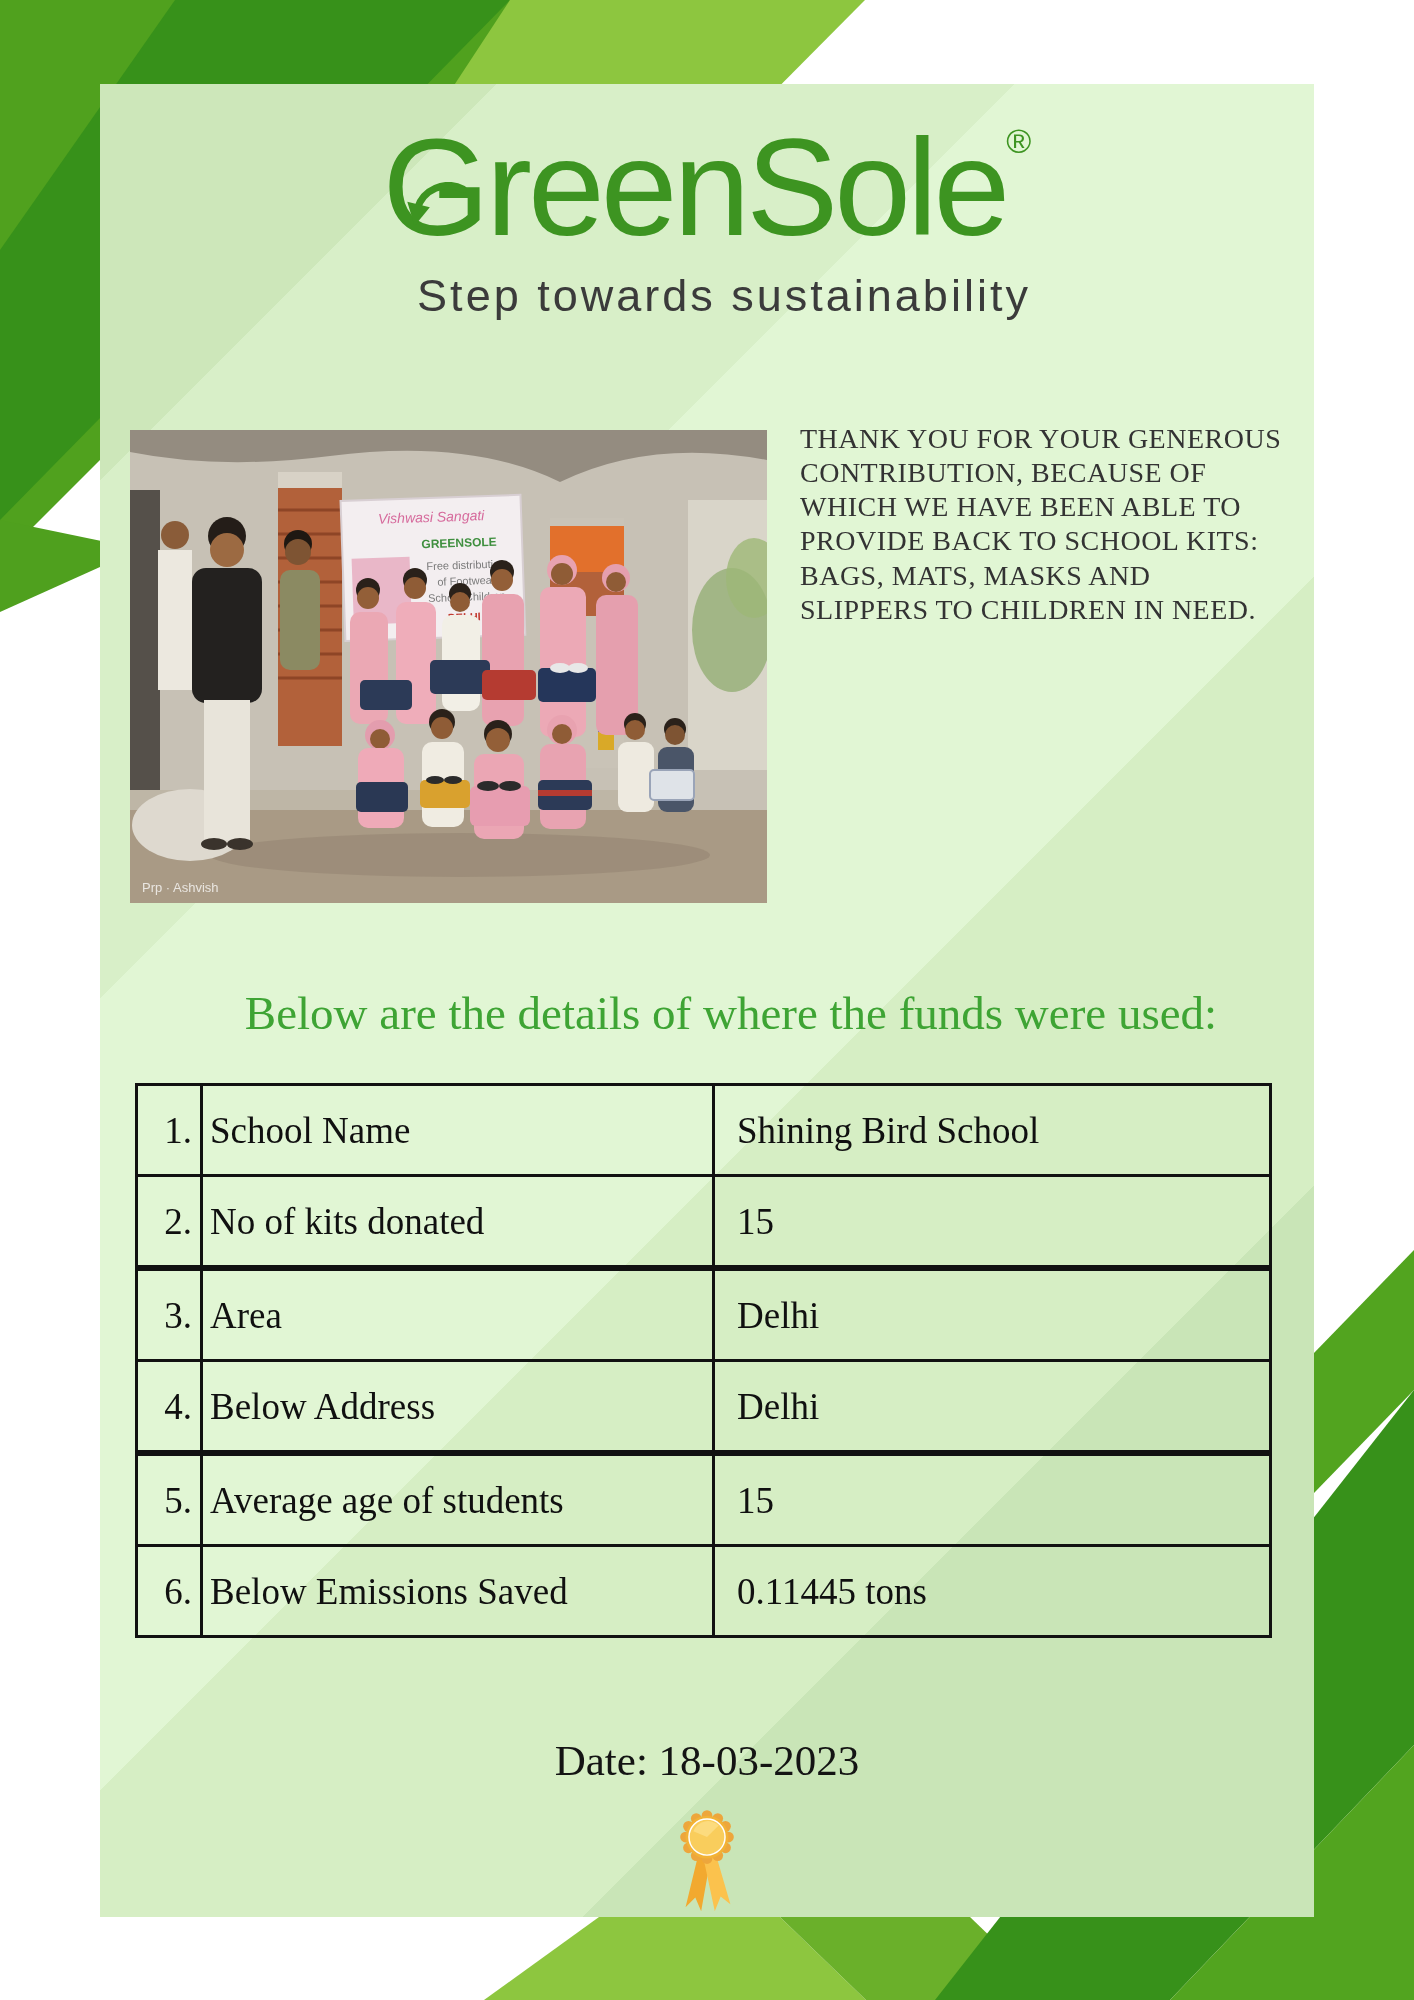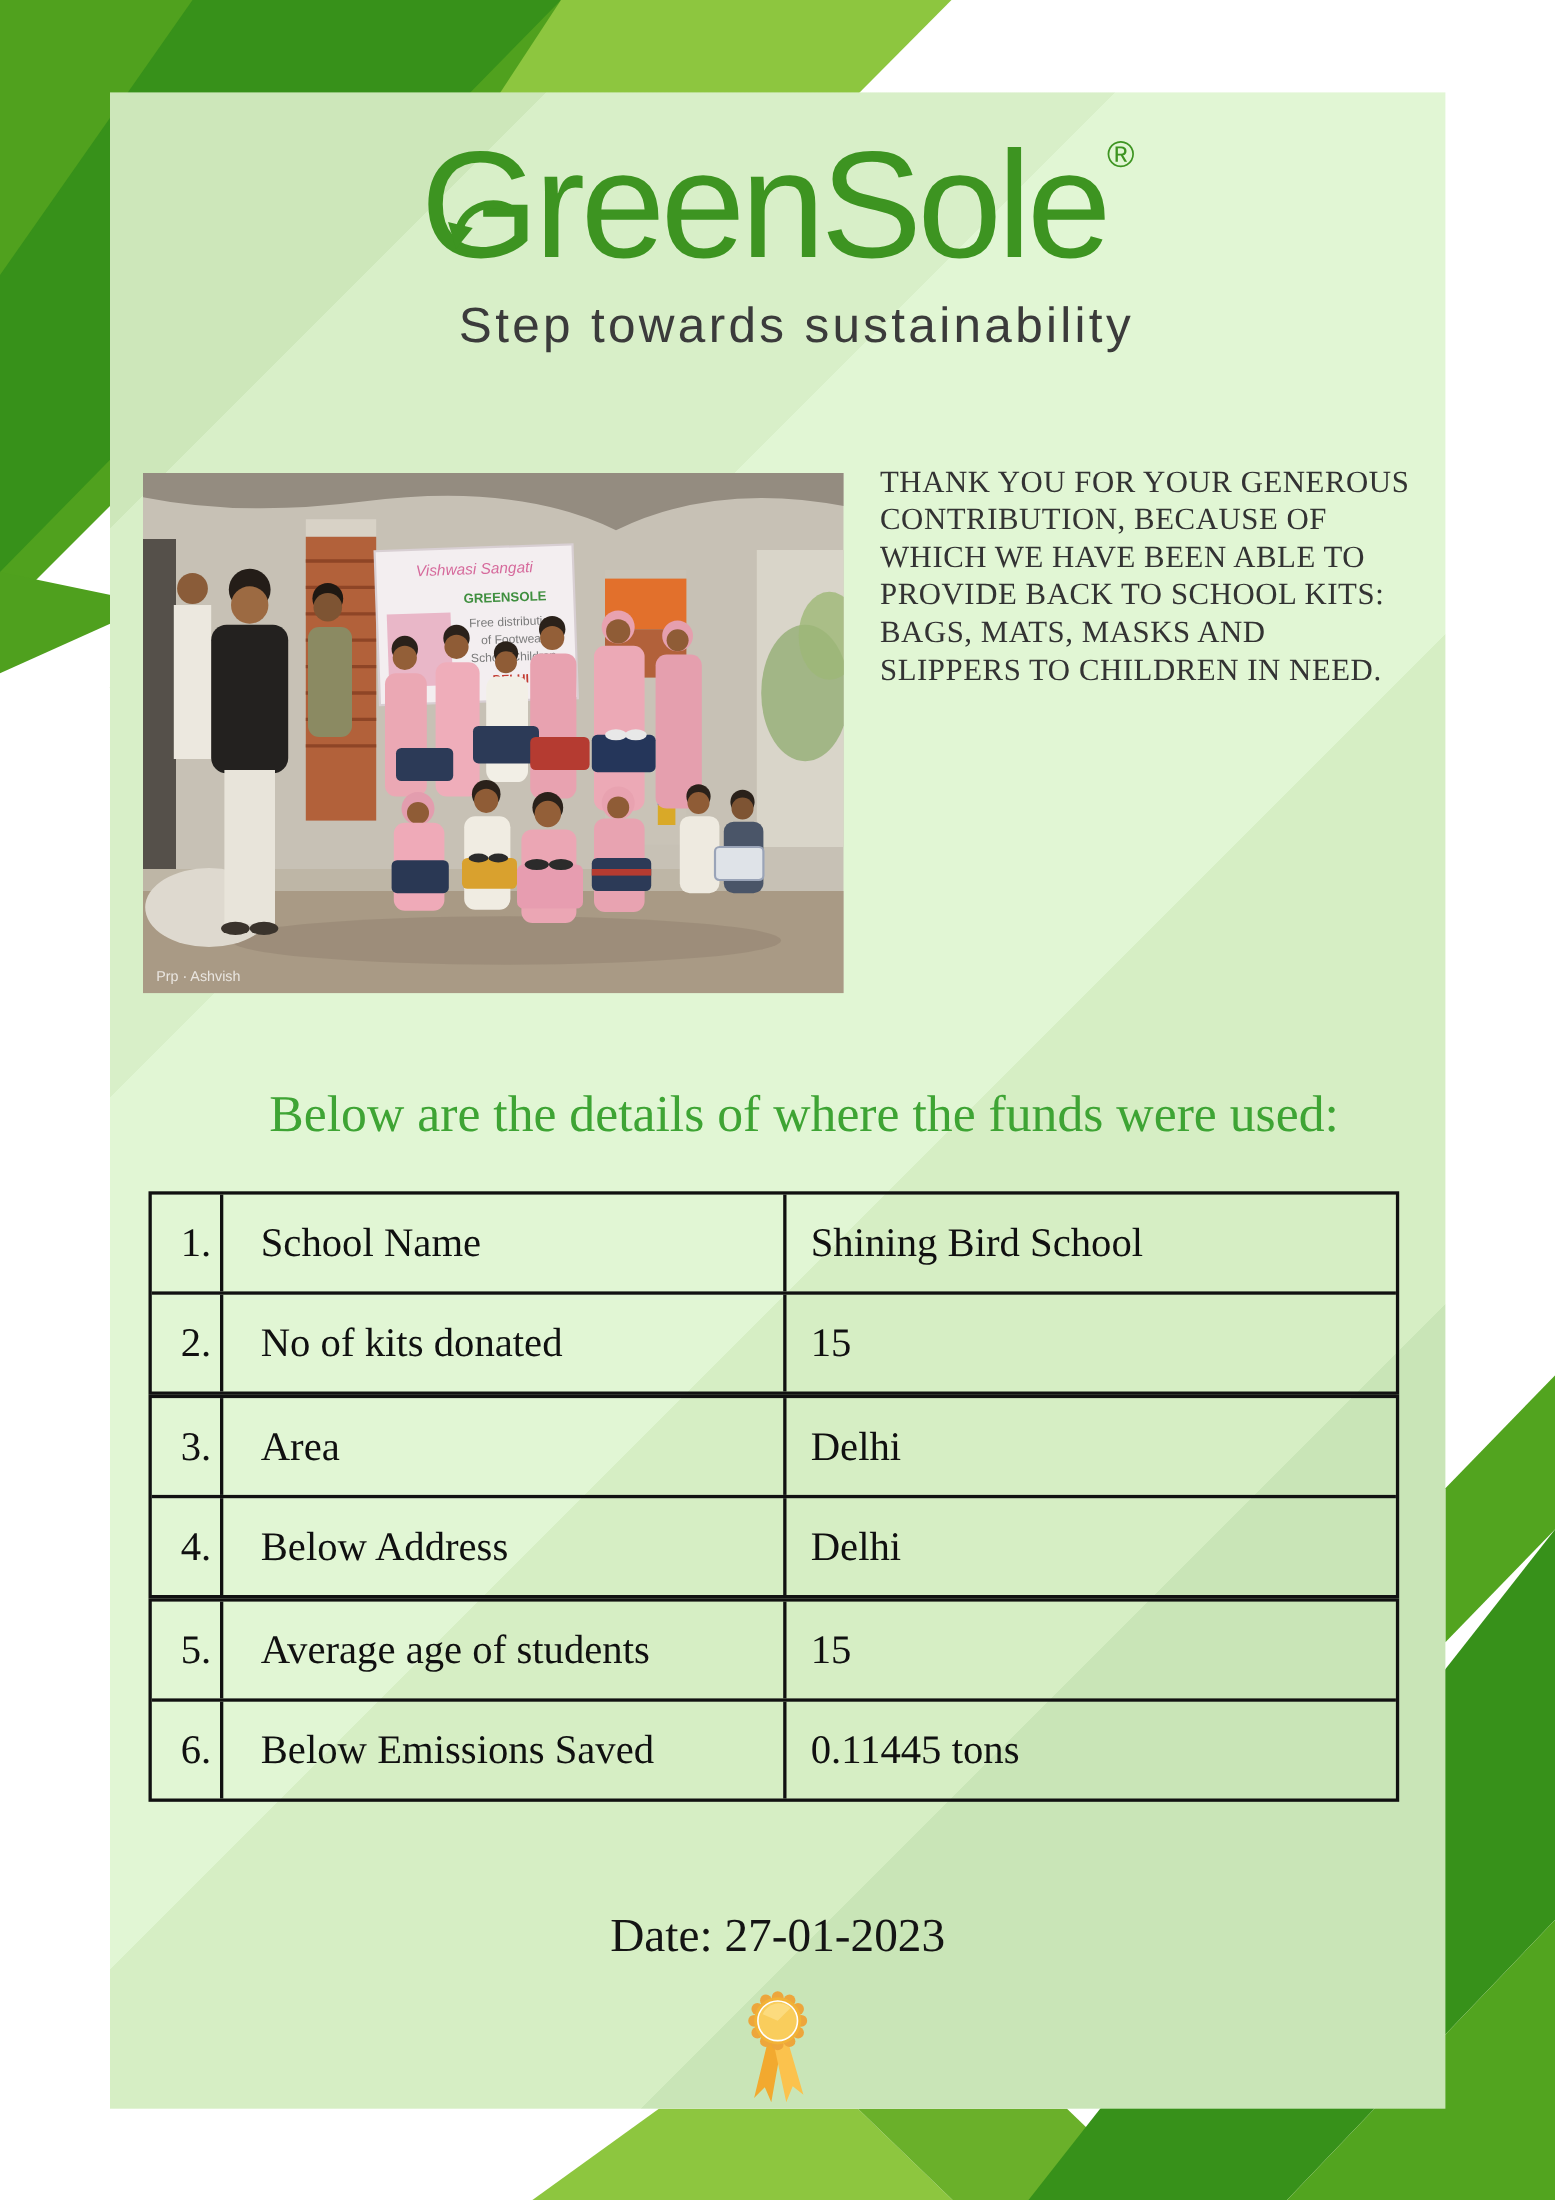--- a/index.html
+++ b/index.html
@@ -36,7 +36,7 @@
   .trow + .trow{border-top:3px solid #111111;}
   .tcell{display:flex;align-items:center;box-sizing:border-box;}
   .tnum{justify-content:flex-end;padding-right:8px;}
-  .tlabel{border-left:3px solid #111111;padding-left:34px;}
+  .tlabel{border-left:3px solid #111111;padding-left:7px;}
   .tvalue{border-left:3px solid #111111;padding-left:22px;}
   
   .date-line{position:absolute;left:0;top:1652px;width:100%;text-align:center;

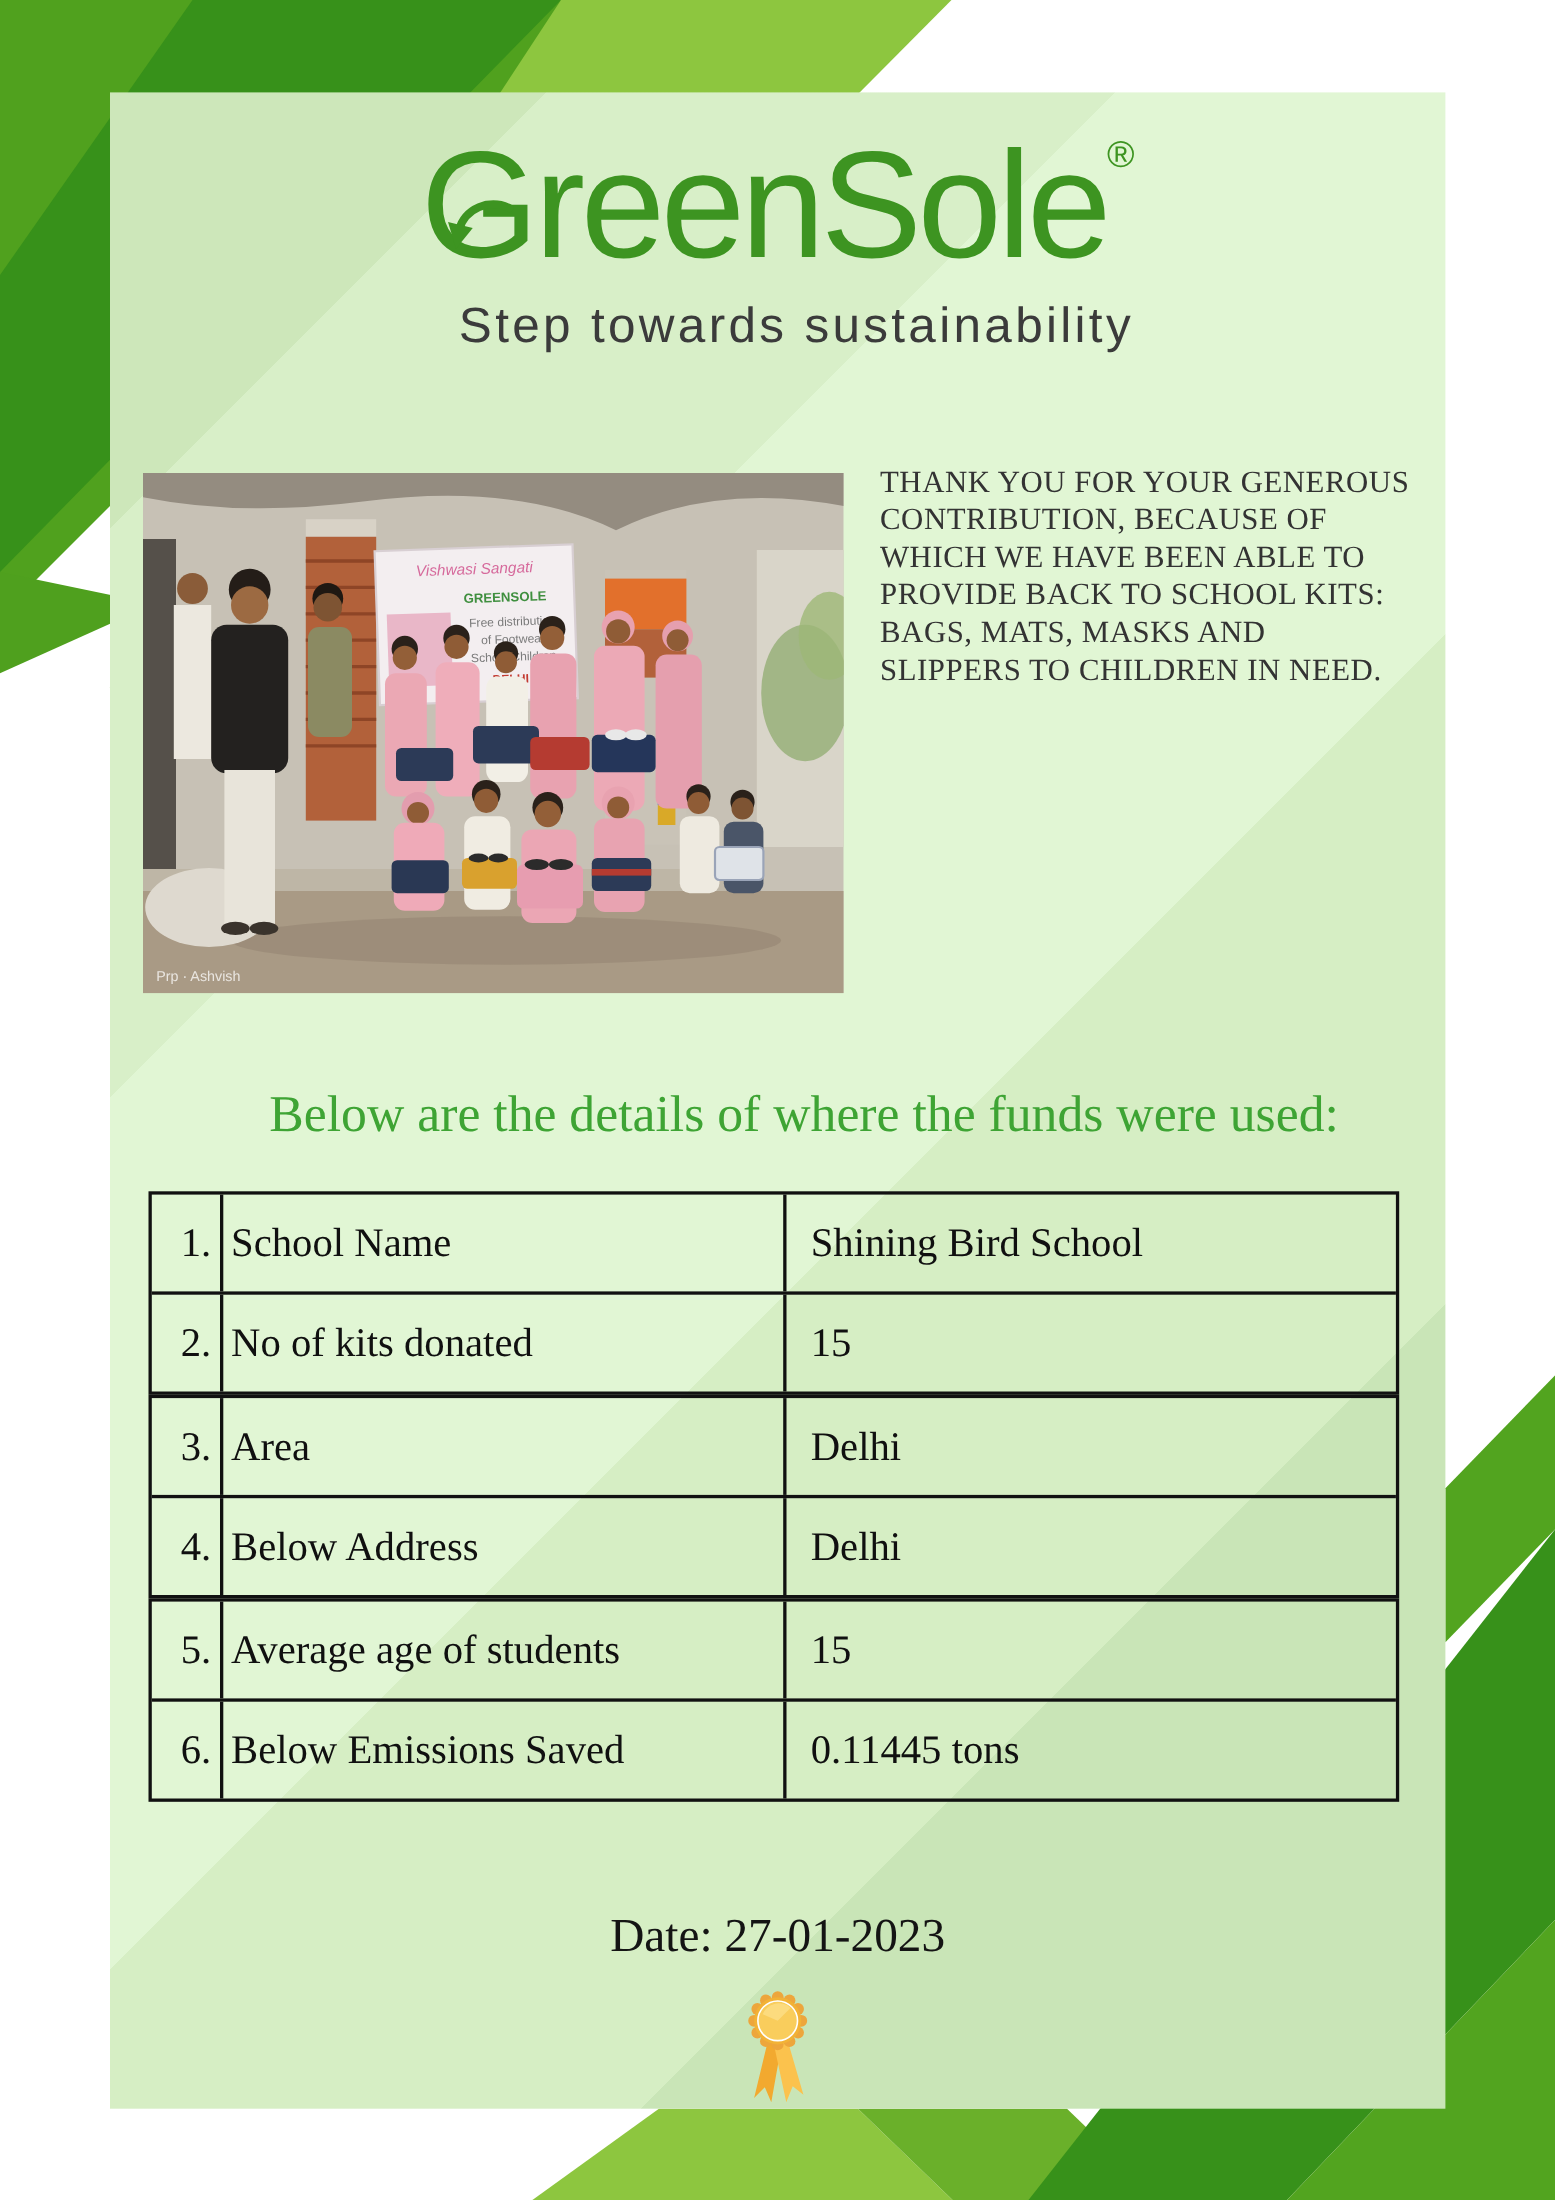--- a/index.html
+++ b/index.html
@@ -232,7 +232,7 @@
       </div>
     </div>
 
-    <div class="date-line">Date: 27-01-2023</div>
+    <div class="date-line">Date: 18-03-2023</div>
 
     <svg class="medal" viewBox="0 0 64 118" aria-hidden="true">
       <polygon points="24,50 36,56 26,112 20,98 10,108" fill="#f2a92f"></polygon>

